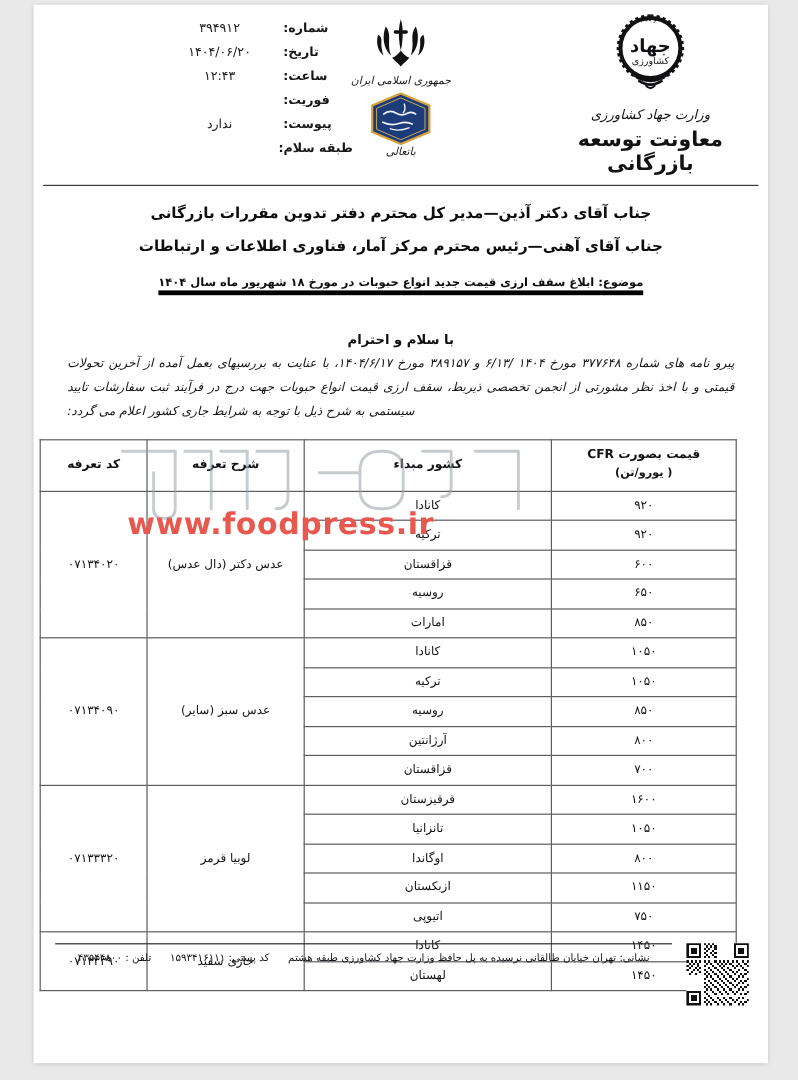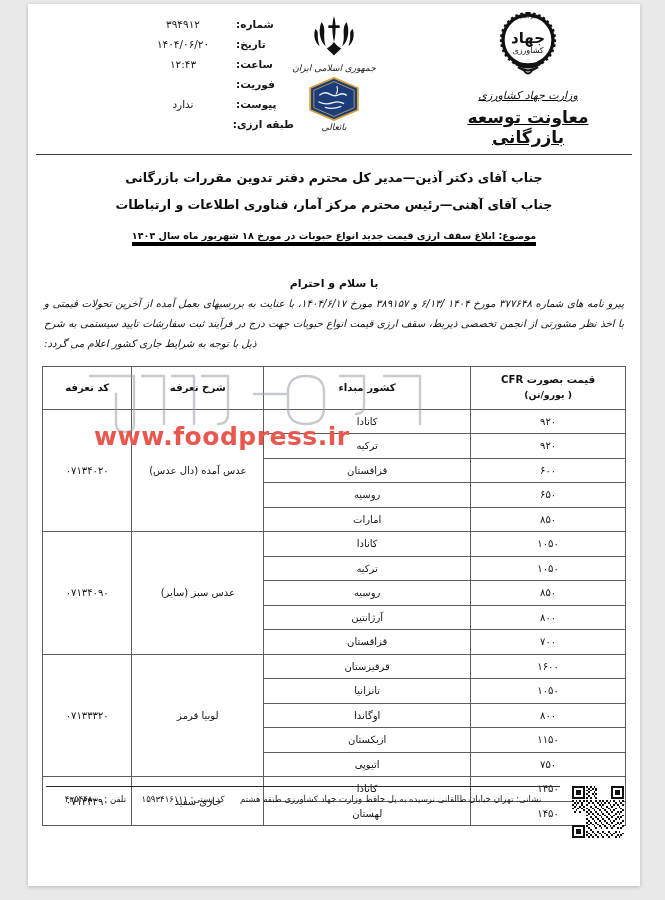--- a/index.html
+++ b/index.html
@@ -99,10 +99,9 @@
   .ministry {
     position: absolute;
     top: 6px;
-    right: 28px;
+    right: 14px;
     width: 168px;
     text-align: center;
-    text-decoration: underline;
   }
   .ministry-name {
     font-size: 11px;

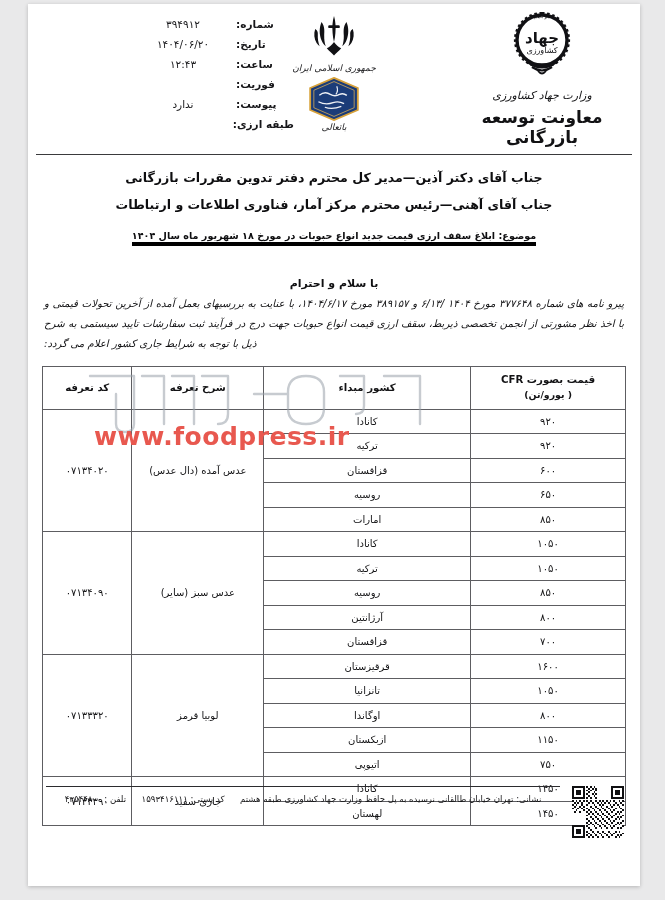--- a/index.html
+++ b/index.html
@@ -297,7 +297,7 @@
           <span class="fld-value">ندارد</span>
         </div>
         <div class="fld">
-          <span class="fld-label">طبقه ارزی:</span>
+          <span class="fld-label">طبقه سلام:</span>
           <span class="fld-value"></span>
         </div>
       </div>

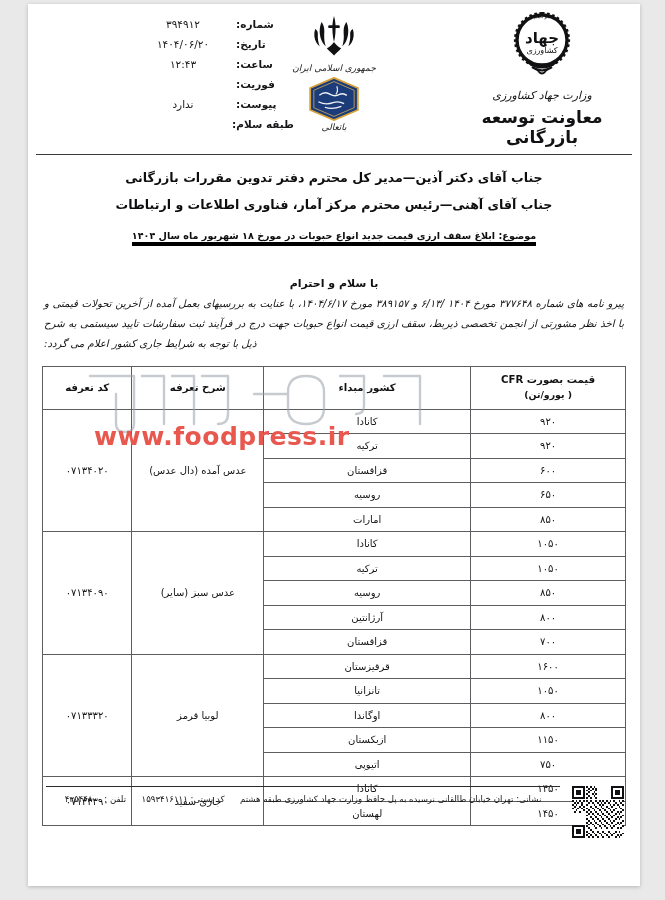--- a/index.html
+++ b/index.html
@@ -130,7 +130,7 @@
   
   .body-area {
     position: relative;
-    padding: 0 14px;
+    padding: 0 26px;
     direction: rtl;
   }
   .addressee {

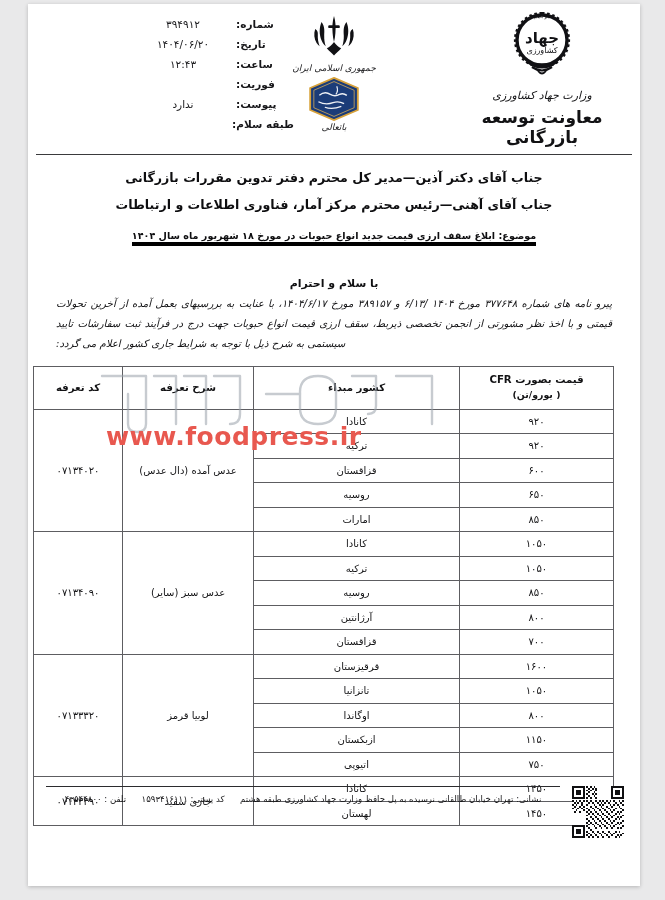--- a/index.html
+++ b/index.html
@@ -396,7 +396,7 @@
               <tr>
                 <td class="c-price num">۹۲۰</td>
                 <td class="c-country">کانادا</td>
-                <td class="c-desc grp" rowspan="5">عدس آمده (دال عدس)</td>
+                <td class="c-desc grp" rowspan="5">عدس دکتر (دال عدس)</td>
                 <td class="c-code grp num" rowspan="5">۰۷۱۳۴۰۲۰</td>
               </tr>
               <tr>

